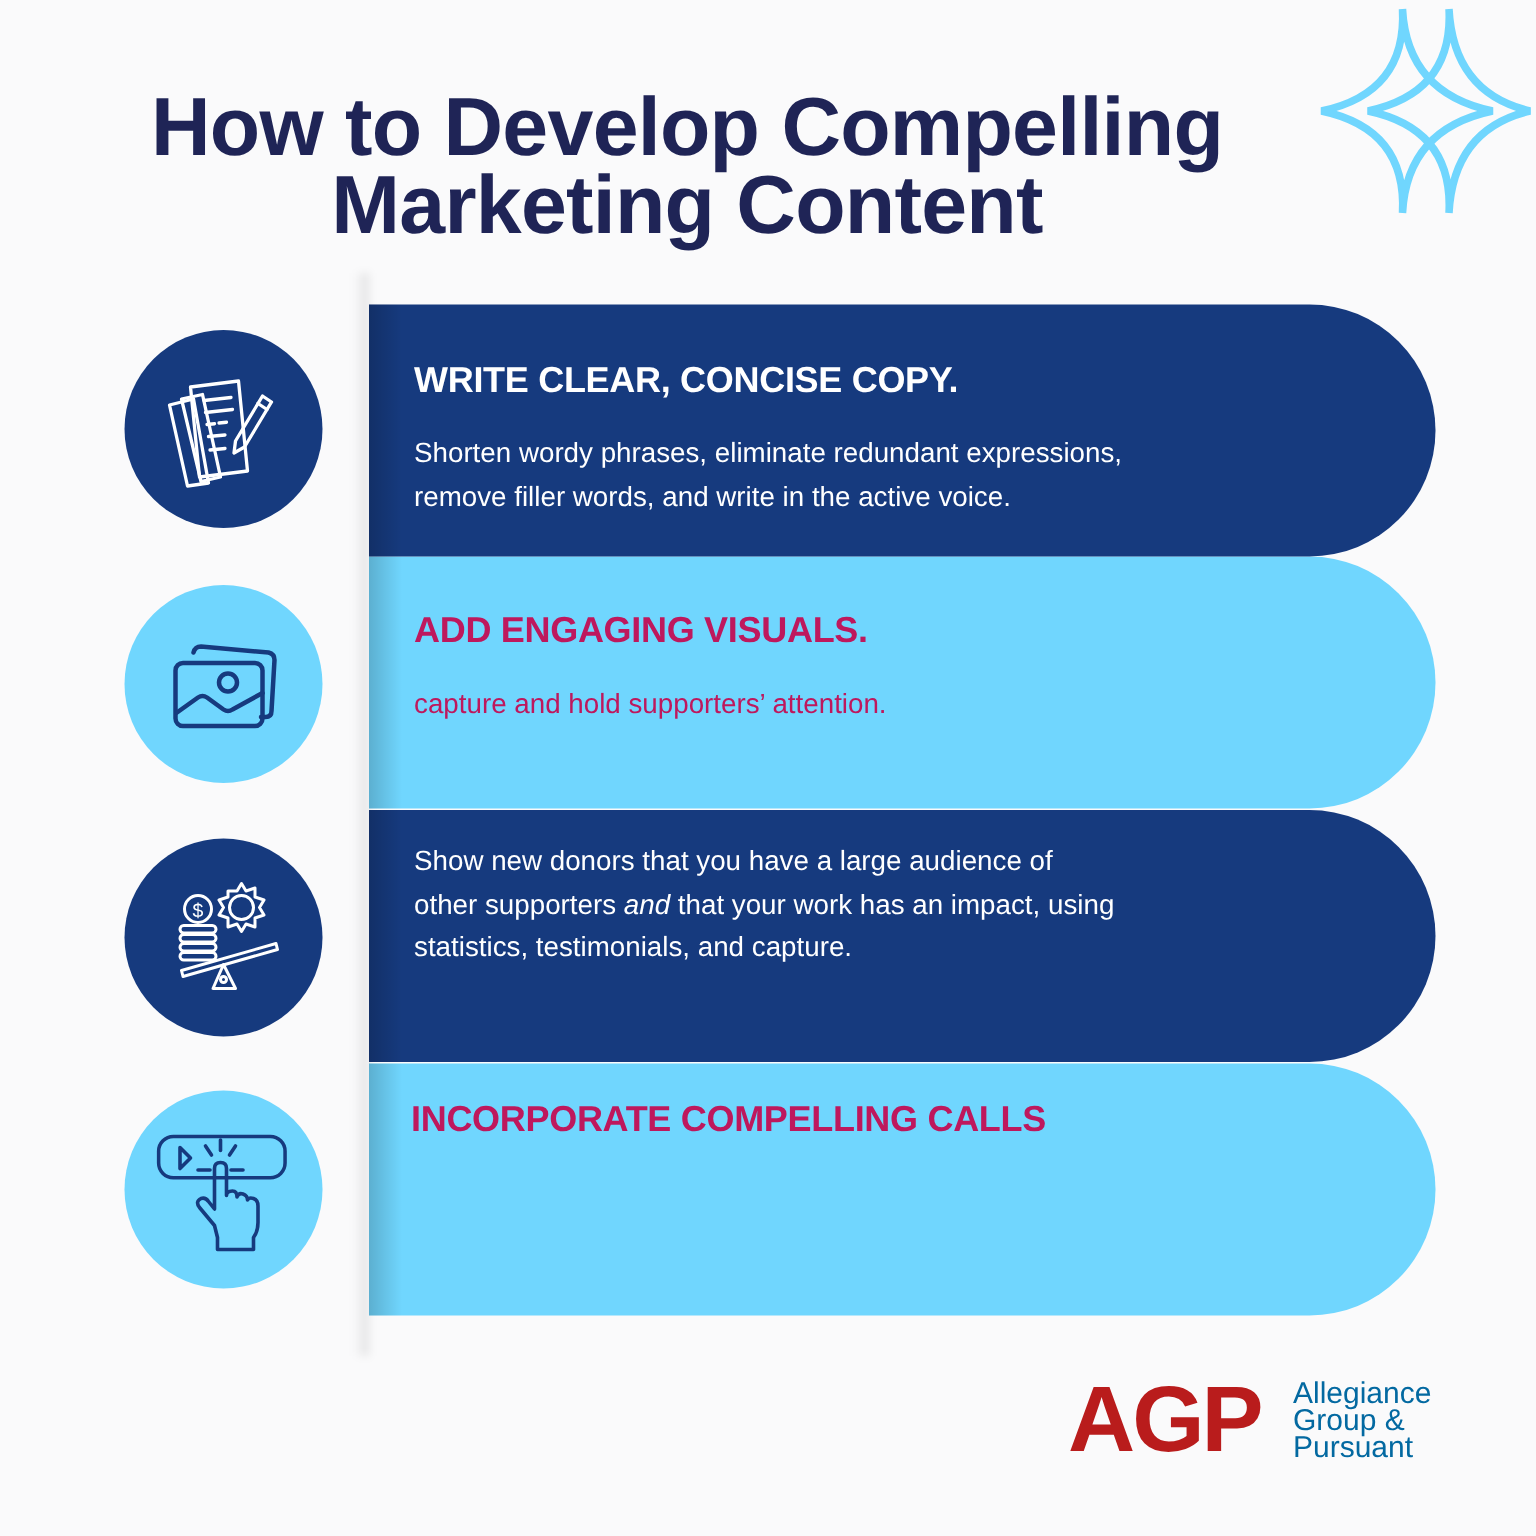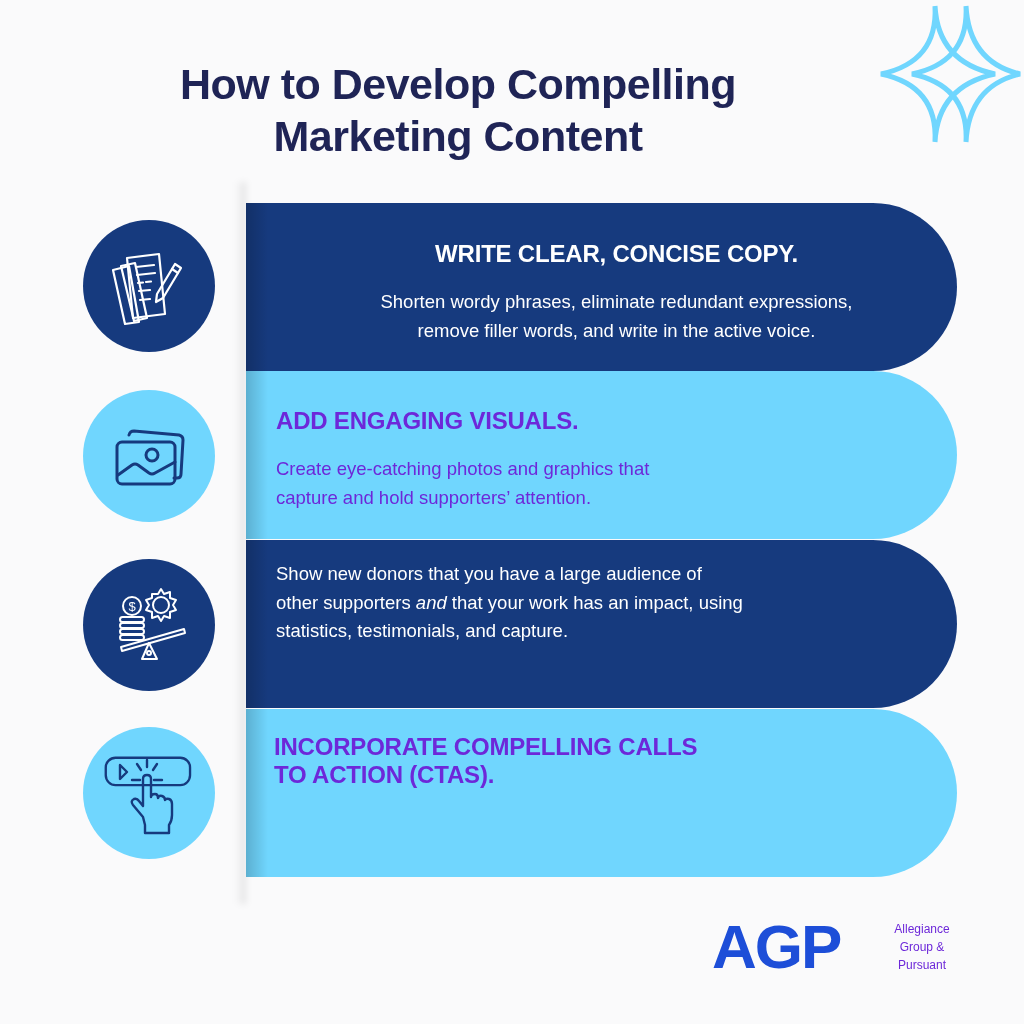--- a/index.html
+++ b/index.html
@@ -12,7 +12,7 @@
   .title {
     position:absolute; left:0; top:58px; width:916px;
     text-align:center; color:#1f2456;
-    font-size:43px; font-weight:bold; line-height:52px;
+    font-size:55px; font-weight:bold; line-height:52px;
     letter-spacing:-0.5px;
   }
   .title div { white-space:nowrap; }

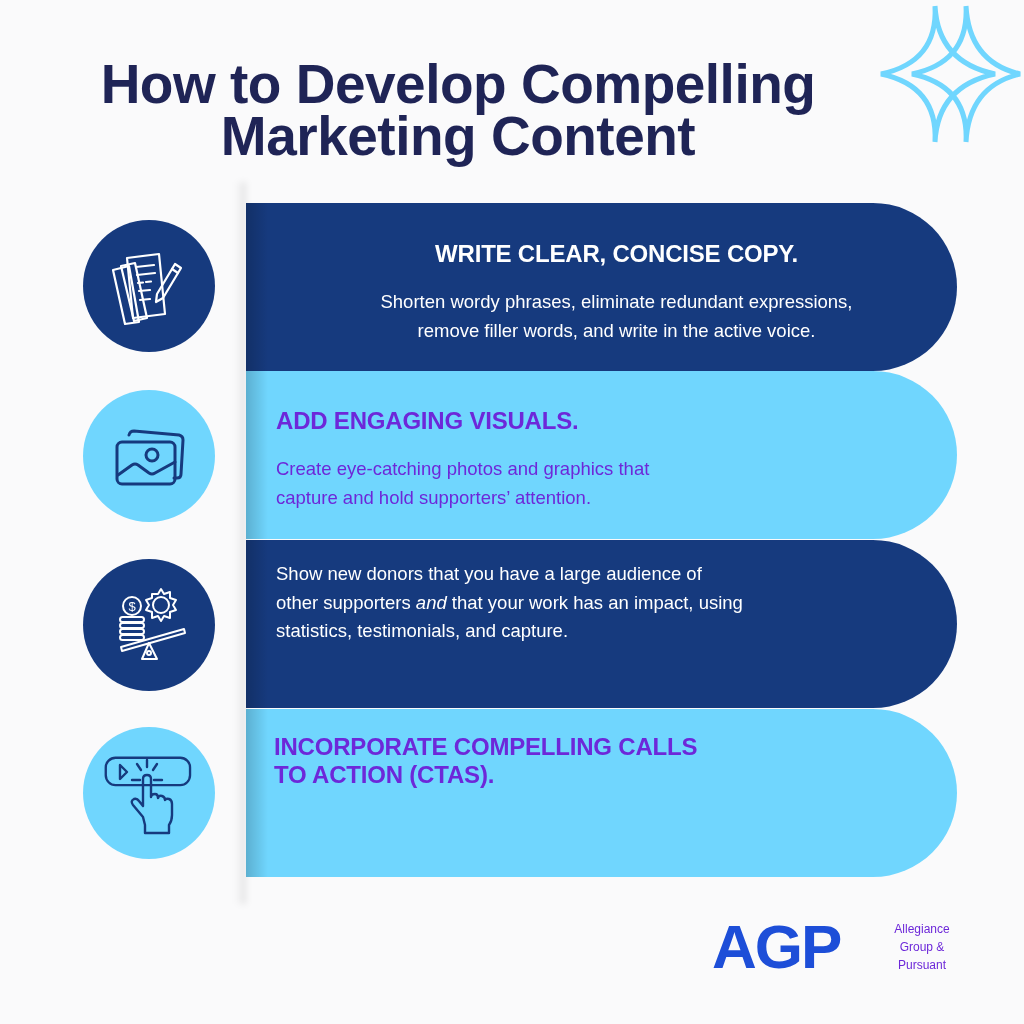--- a/index.html
+++ b/index.html
@@ -40,7 +40,7 @@
   .card .body {
     font-size:18.5px; line-height:28.5px; margin-top:20px;
   }
-  .c1 { top:203px; z-index:4;text-align:center; }
+  .c1 { top:203px; z-index:4; }
   .c2 { top:371px; z-index:3; }
   .c3 { top:540px; z-index:2; }
   .c4 { top:709px; z-index:1;padding-left:28px; }

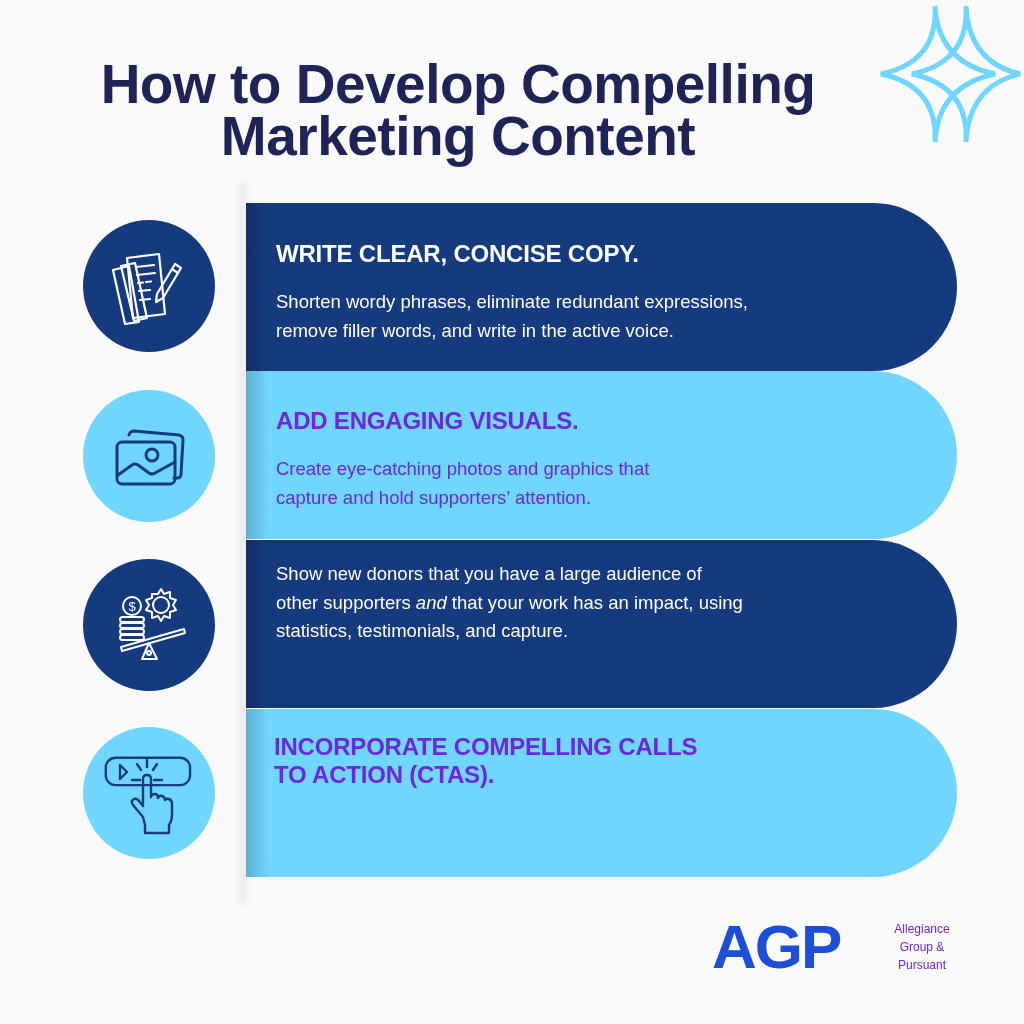--- a/index.html
+++ b/index.html
@@ -33,7 +33,7 @@
     background:linear-gradient(to right, rgba(0,0,0,0.18), rgba(0,0,0,0));
   }
   .card.dark { background:#163a7e; color:#ffffff; }
-  .card.light { background:#70d6fe; color:#6d28d9; }
+  .card.light { background:#70d6fe; color:#be185d; }
   .card .head {
     font-weight:bold; font-size:24px; line-height:28px; letter-spacing:-0.2px;
   }

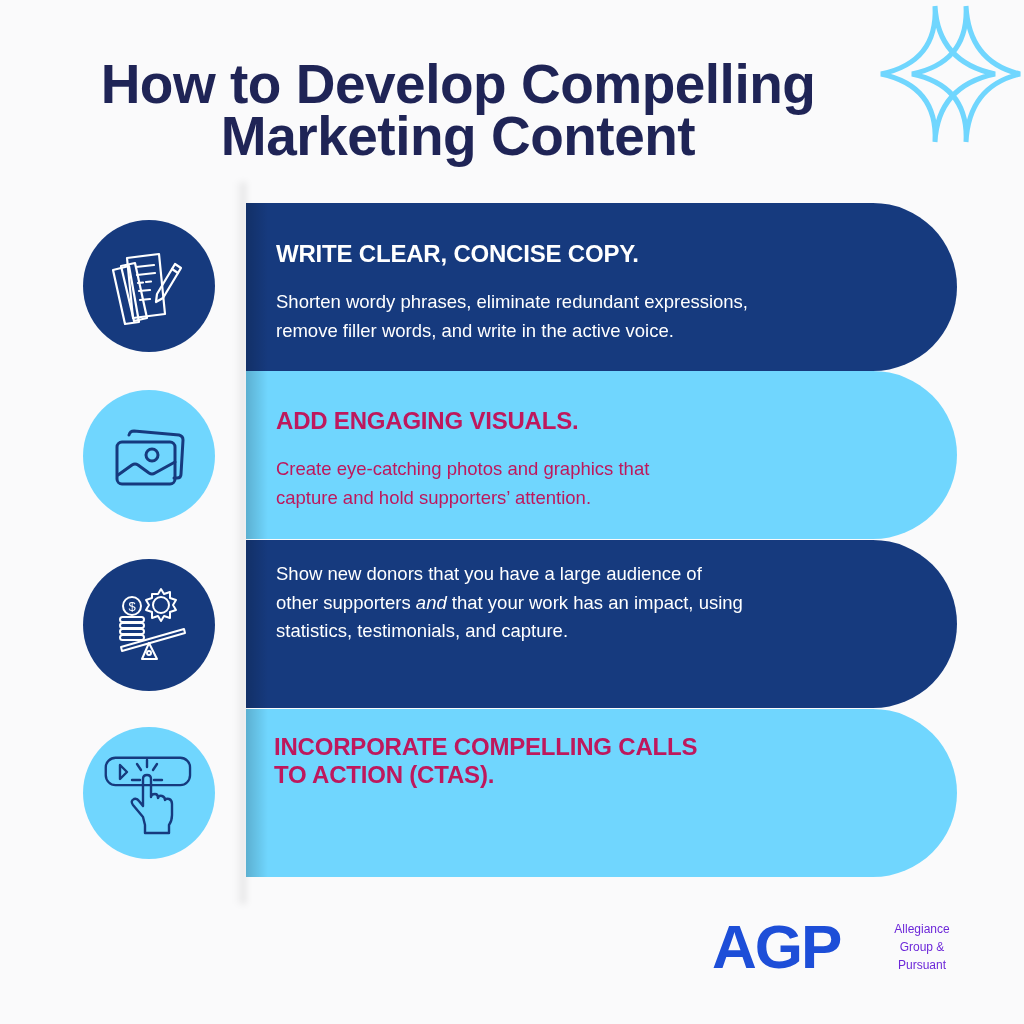--- a/index.html
+++ b/index.html
@@ -102,7 +102,6 @@
 <div class="card light c2">
   <div class="head">ADD ENGAGING VISUALS.</div>
   <div class="body">
-    <div>Create eye-catching photos and graphics that</div>
     <div>capture and hold supporters’ attention.</div>
   </div>
 </div>

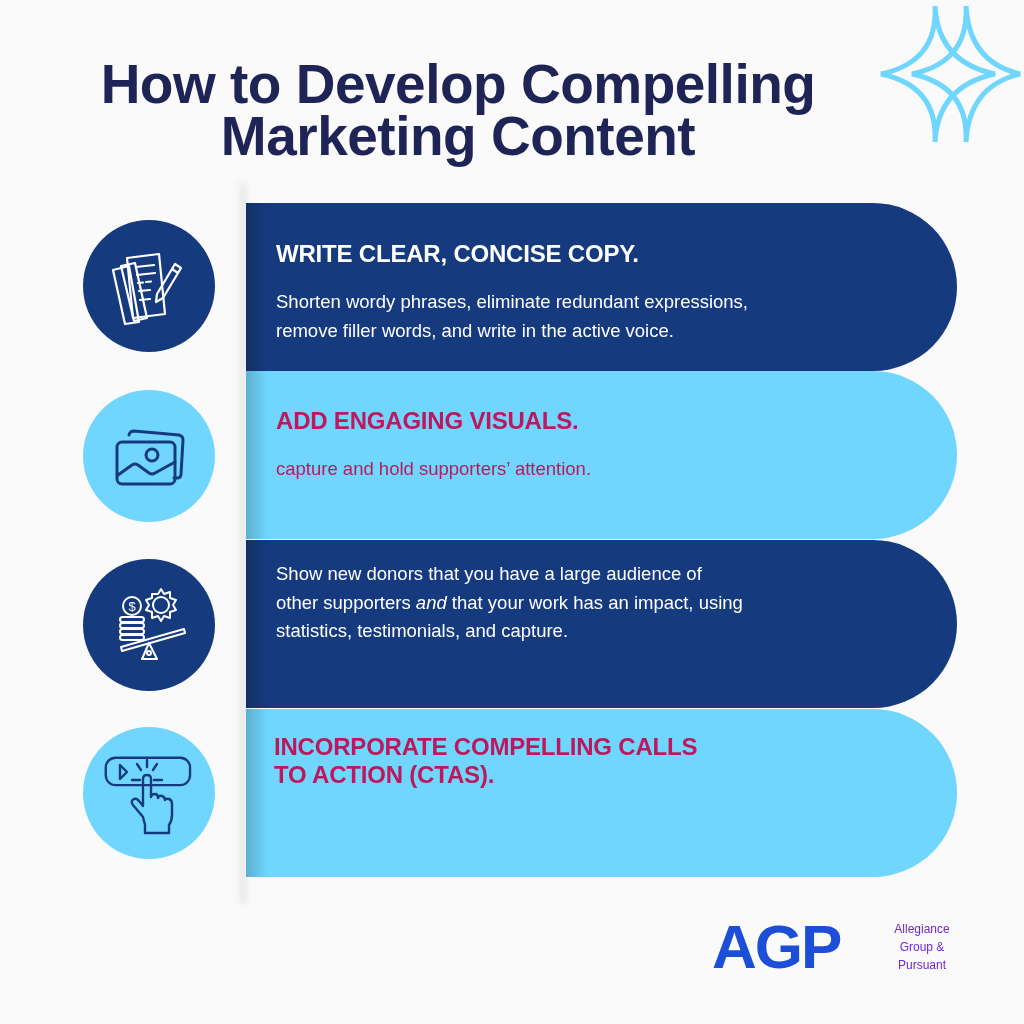--- a/index.html
+++ b/index.html
@@ -117,7 +117,6 @@
 <div class="card light c4">
   <div class="head">
     <div>INCORPORATE COMPELLING CALLS</div>
-    <div>TO ACTION (CTAS).</div>
   </div>
 </div>
 

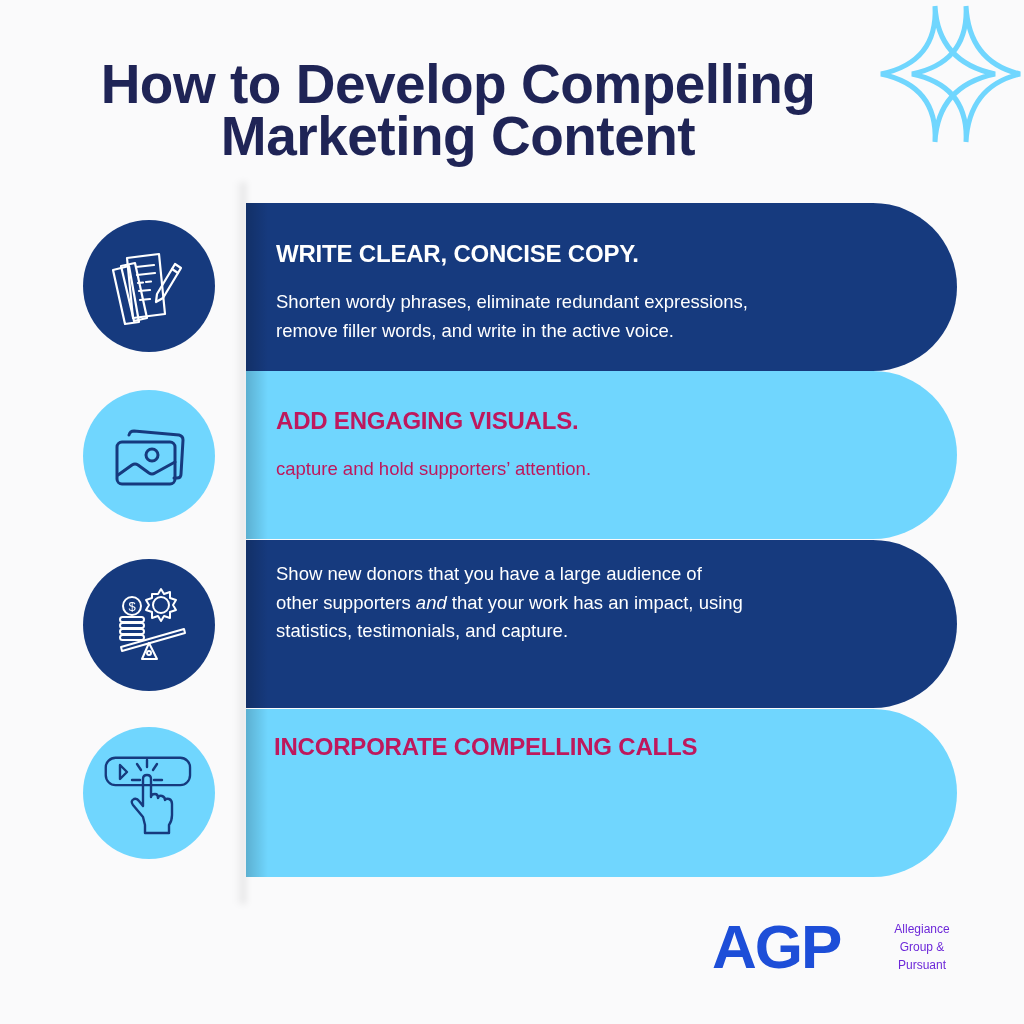--- a/index.html
+++ b/index.html
@@ -64,7 +64,7 @@
 
   .logo { position:absolute; left:712px; top:912px; height:70px; }
   .logo .mark {
-    position:absolute; left:0; top:0; font-size:62px; font-weight:bold; color:#1d4ed8;
+    position:absolute; left:0; top:0; font-size:62px; font-weight:bold; color:#b91c1c;
     letter-spacing:-2px; line-height:70px;
   }
   .logo .name {

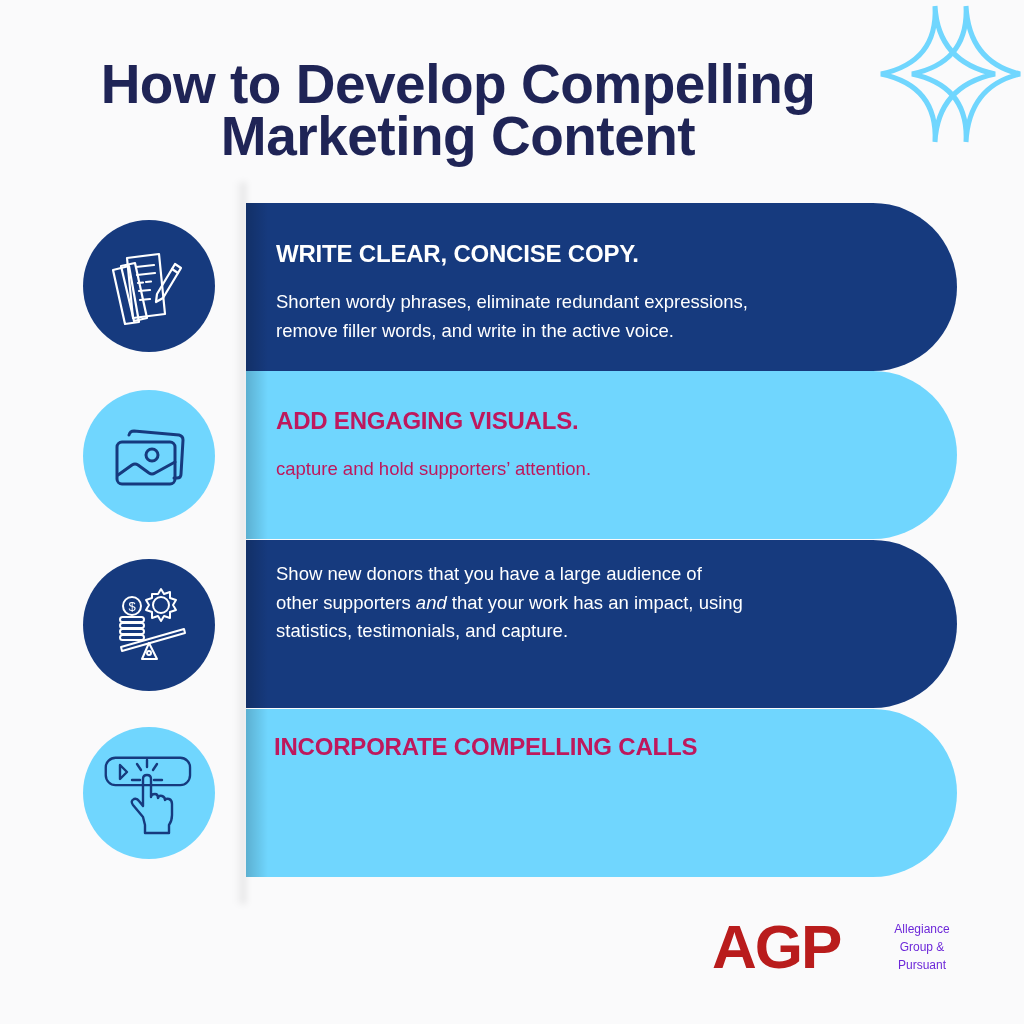--- a/index.html
+++ b/index.html
@@ -69,7 +69,7 @@
   }
   .logo .name {
     position:absolute; left:150px; top:8px; width:120px;
-    color:#6d28d9; font-size:12px; line-height:18px;text-align:center;
+    color:#0369a1; font-size:20px; line-height:18px;
   }
   .logo .name div { white-space:nowrap; }
   em { font-style:italic; }

